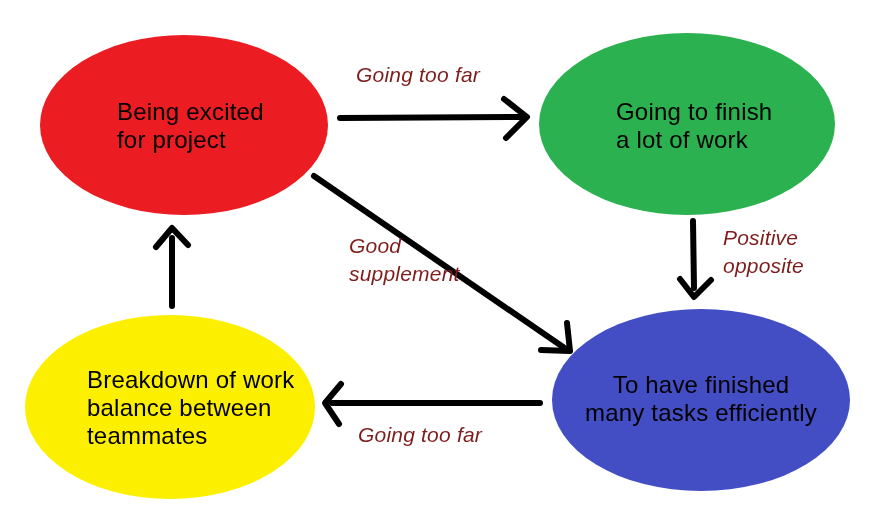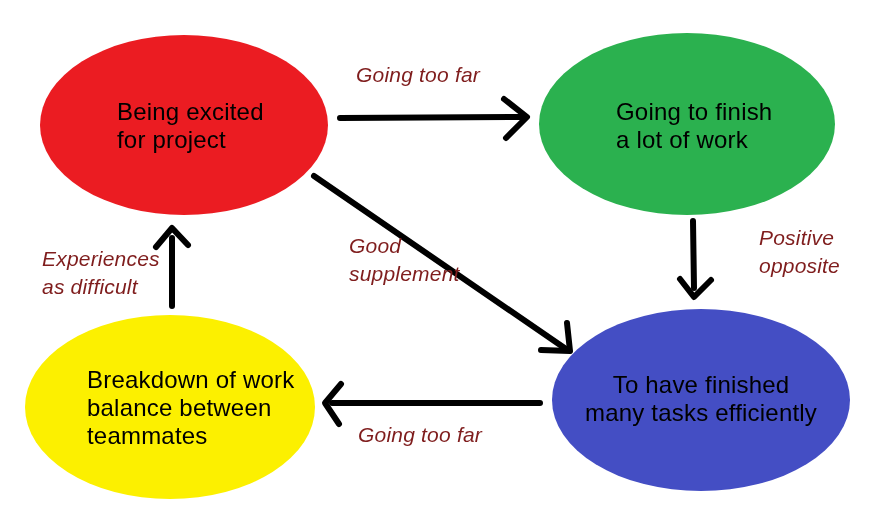--- a/index.html
+++ b/index.html
@@ -87,7 +87,7 @@
 teammates</div>
 
   <div class="edge-label" style="left:356px; top:61px;">Going too far</div>
-  <div class="edge-label" style="left:723px; top:224px;margin-left:36px;">Positive
+  <div class="edge-label" style="left:723px; top:224px;">Positive
 opposite</div>
   <div class="edge-label" style="left:349px; top:232px;">Good
 supplement</div>

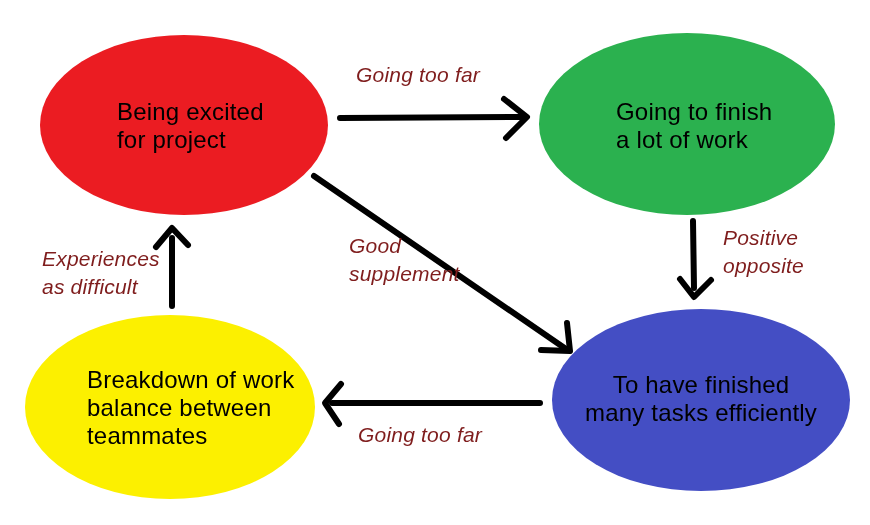--- a/index.html
+++ b/index.html
@@ -92,8 +92,6 @@
   <div class="edge-label" style="left:349px; top:232px;">Good
 supplement</div>
   <div class="edge-label" style="left:358px; top:421px;">Going too far</div>
-  <div class="edge-label" style="left:42px; top:245px;">Experiences
-as difficult</div>
 
 </div>
 

